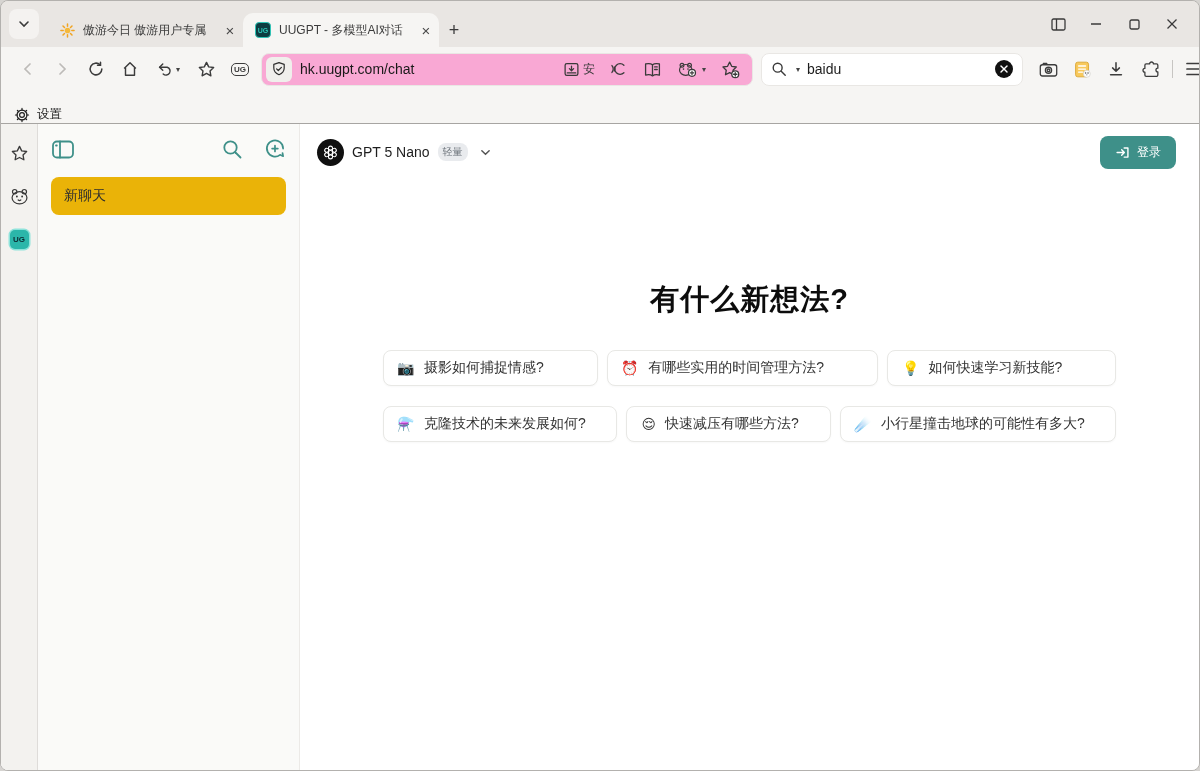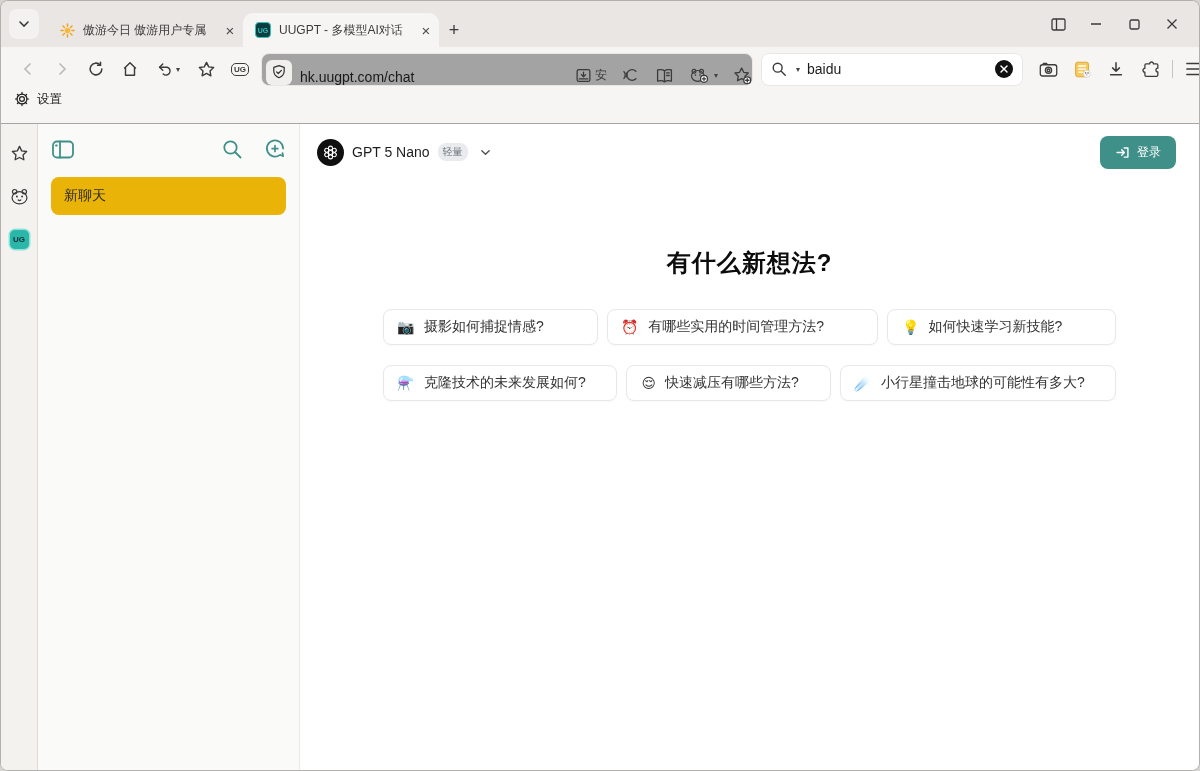--- a/index.html
+++ b/index.html
@@ -31,8 +31,8 @@
           color:#3c3c3c; flex:0 0 auto; }
   .tbtn.disabled { color:#bdbbb8; }
   .caret { font-size:8px; color:#444; margin-left:2px; }
-  .address { flex:0 0 492px; height:33px; background:#a3a3a3; border:1px solid #e9e7e4; border-radius:8px;
-             display:flex; align-items:flex-end; gap:8px; padding:0 0 0 4px; margin:0 8px 0 4px; }
+  .address { flex:0 0 492px; height:33px; background:#f9a8d4; border:1px solid #e9e7e4; border-radius:8px;
+             display:flex; align-items:center; gap:8px; padding:0 12px 0 4px; margin:0 8px 0 4px; }
   .shield-chip { width:26px; height:25px; background:#f0efec; border-radius:6px; display:flex;
                  align-items:center; justify-content:center; color:#2f2f2f; flex:0 0 26px; }
   .url { flex:1; font-size:14px; color:#191919; white-space:nowrap; overflow:hidden; }

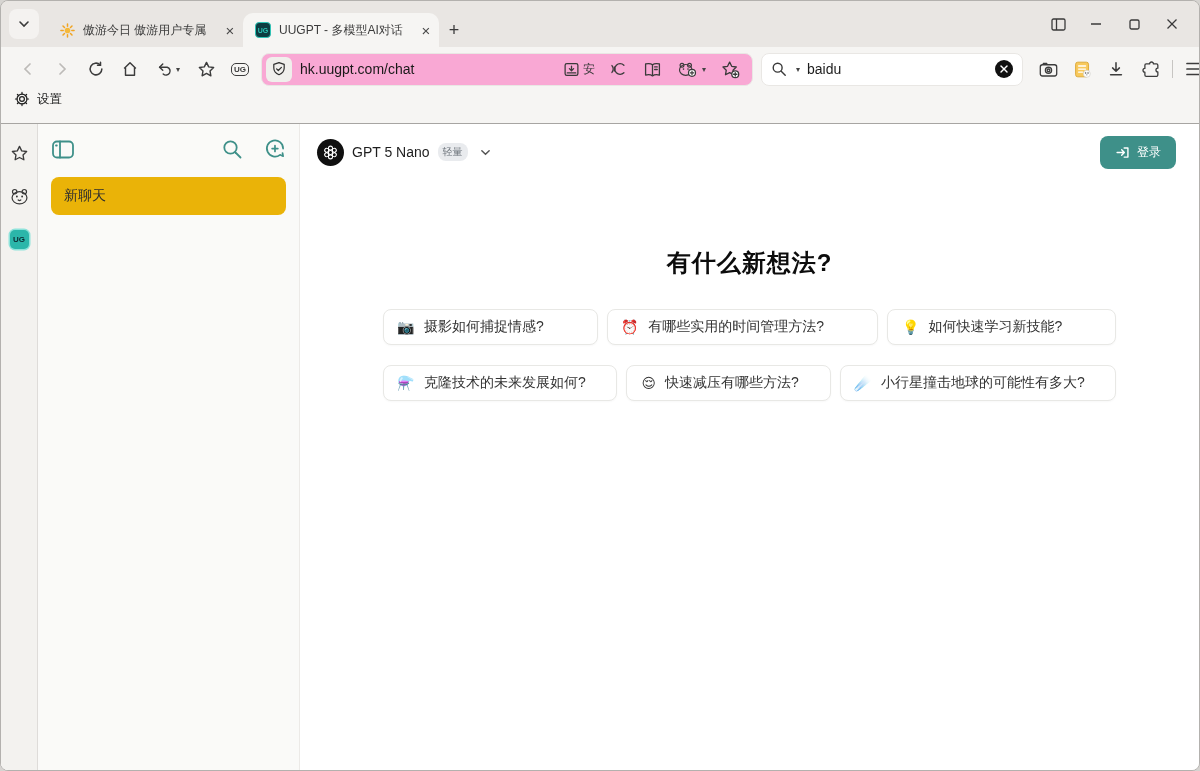--- a/index.html
+++ b/index.html
@@ -49,7 +49,7 @@
 
   
   .bookmarks { height:33px; flex:0 0 33px; background:#f6f5f3; border-bottom:1px solid #a7a5a2;
-               display:flex; align-items:flex-start; padding:0 13px; gap:7px; color:#1f1f1f; font-size:12.5px; }
+               display:flex; align-items:flex-end; padding:0 13px; gap:7px; color:#1f1f1f; font-size:12.5px; }
 
   
   .content { flex:1; display:flex; min-height:0; background:#fff; }

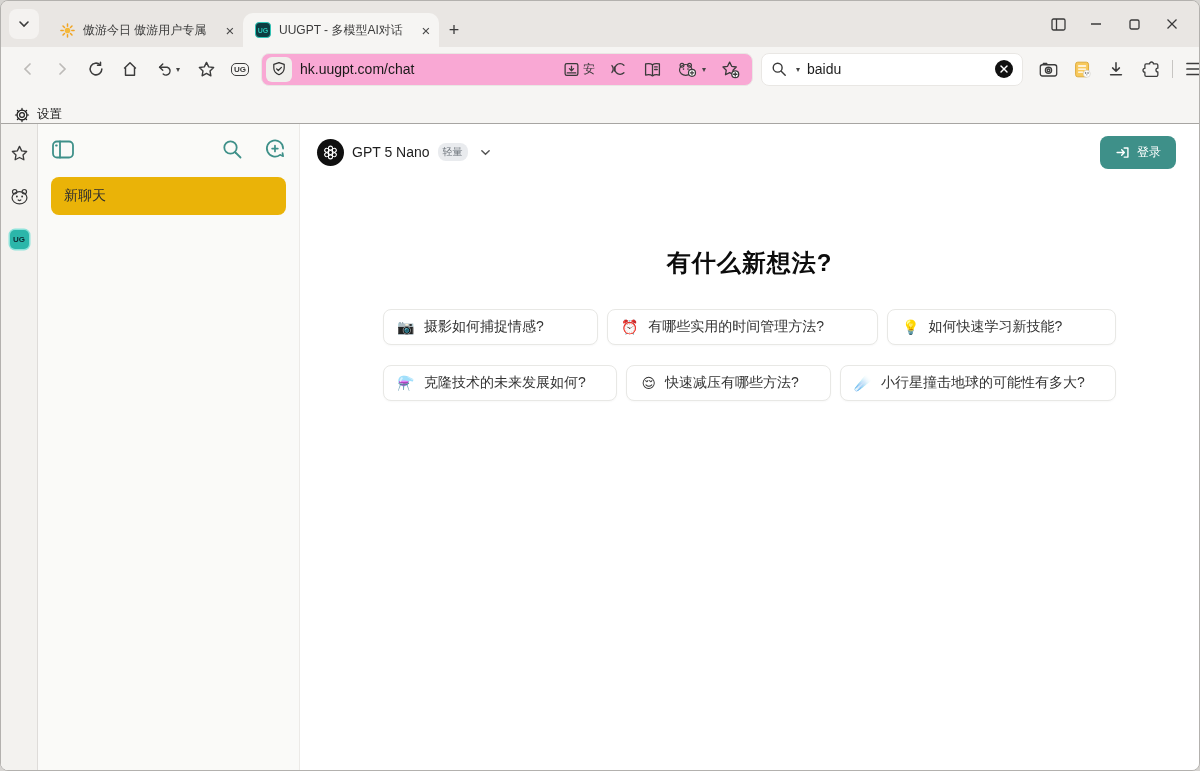--- a/index.html
+++ b/index.html
@@ -77,7 +77,7 @@
                display:flex; align-items:center; gap:7px; font-size:12px; }
 
   .chat-body { flex:1; display:flex; flex-direction:column; align-items:center; }
-  .heading { margin-top:75px; font-size:24px; font-weight:bold; color:#0c0c0c; letter-spacing:1px; }
+  .heading { margin-top:108px; font-size:29px; font-weight:bold; color:#0c0c0c; letter-spacing:1px; }
   .input-box { margin-top:27px; width:720px; height:160px; background:#f2f4f6; border-radius:14px; position:relative; }
   .input-box textarea { width:100%; height:100%; background:transparent; border:none; outline:none; resize:none;
                         padding:22px 24px; font-size:15px; color:#333; font-family:"Liberation Sans", sans-serif; }

